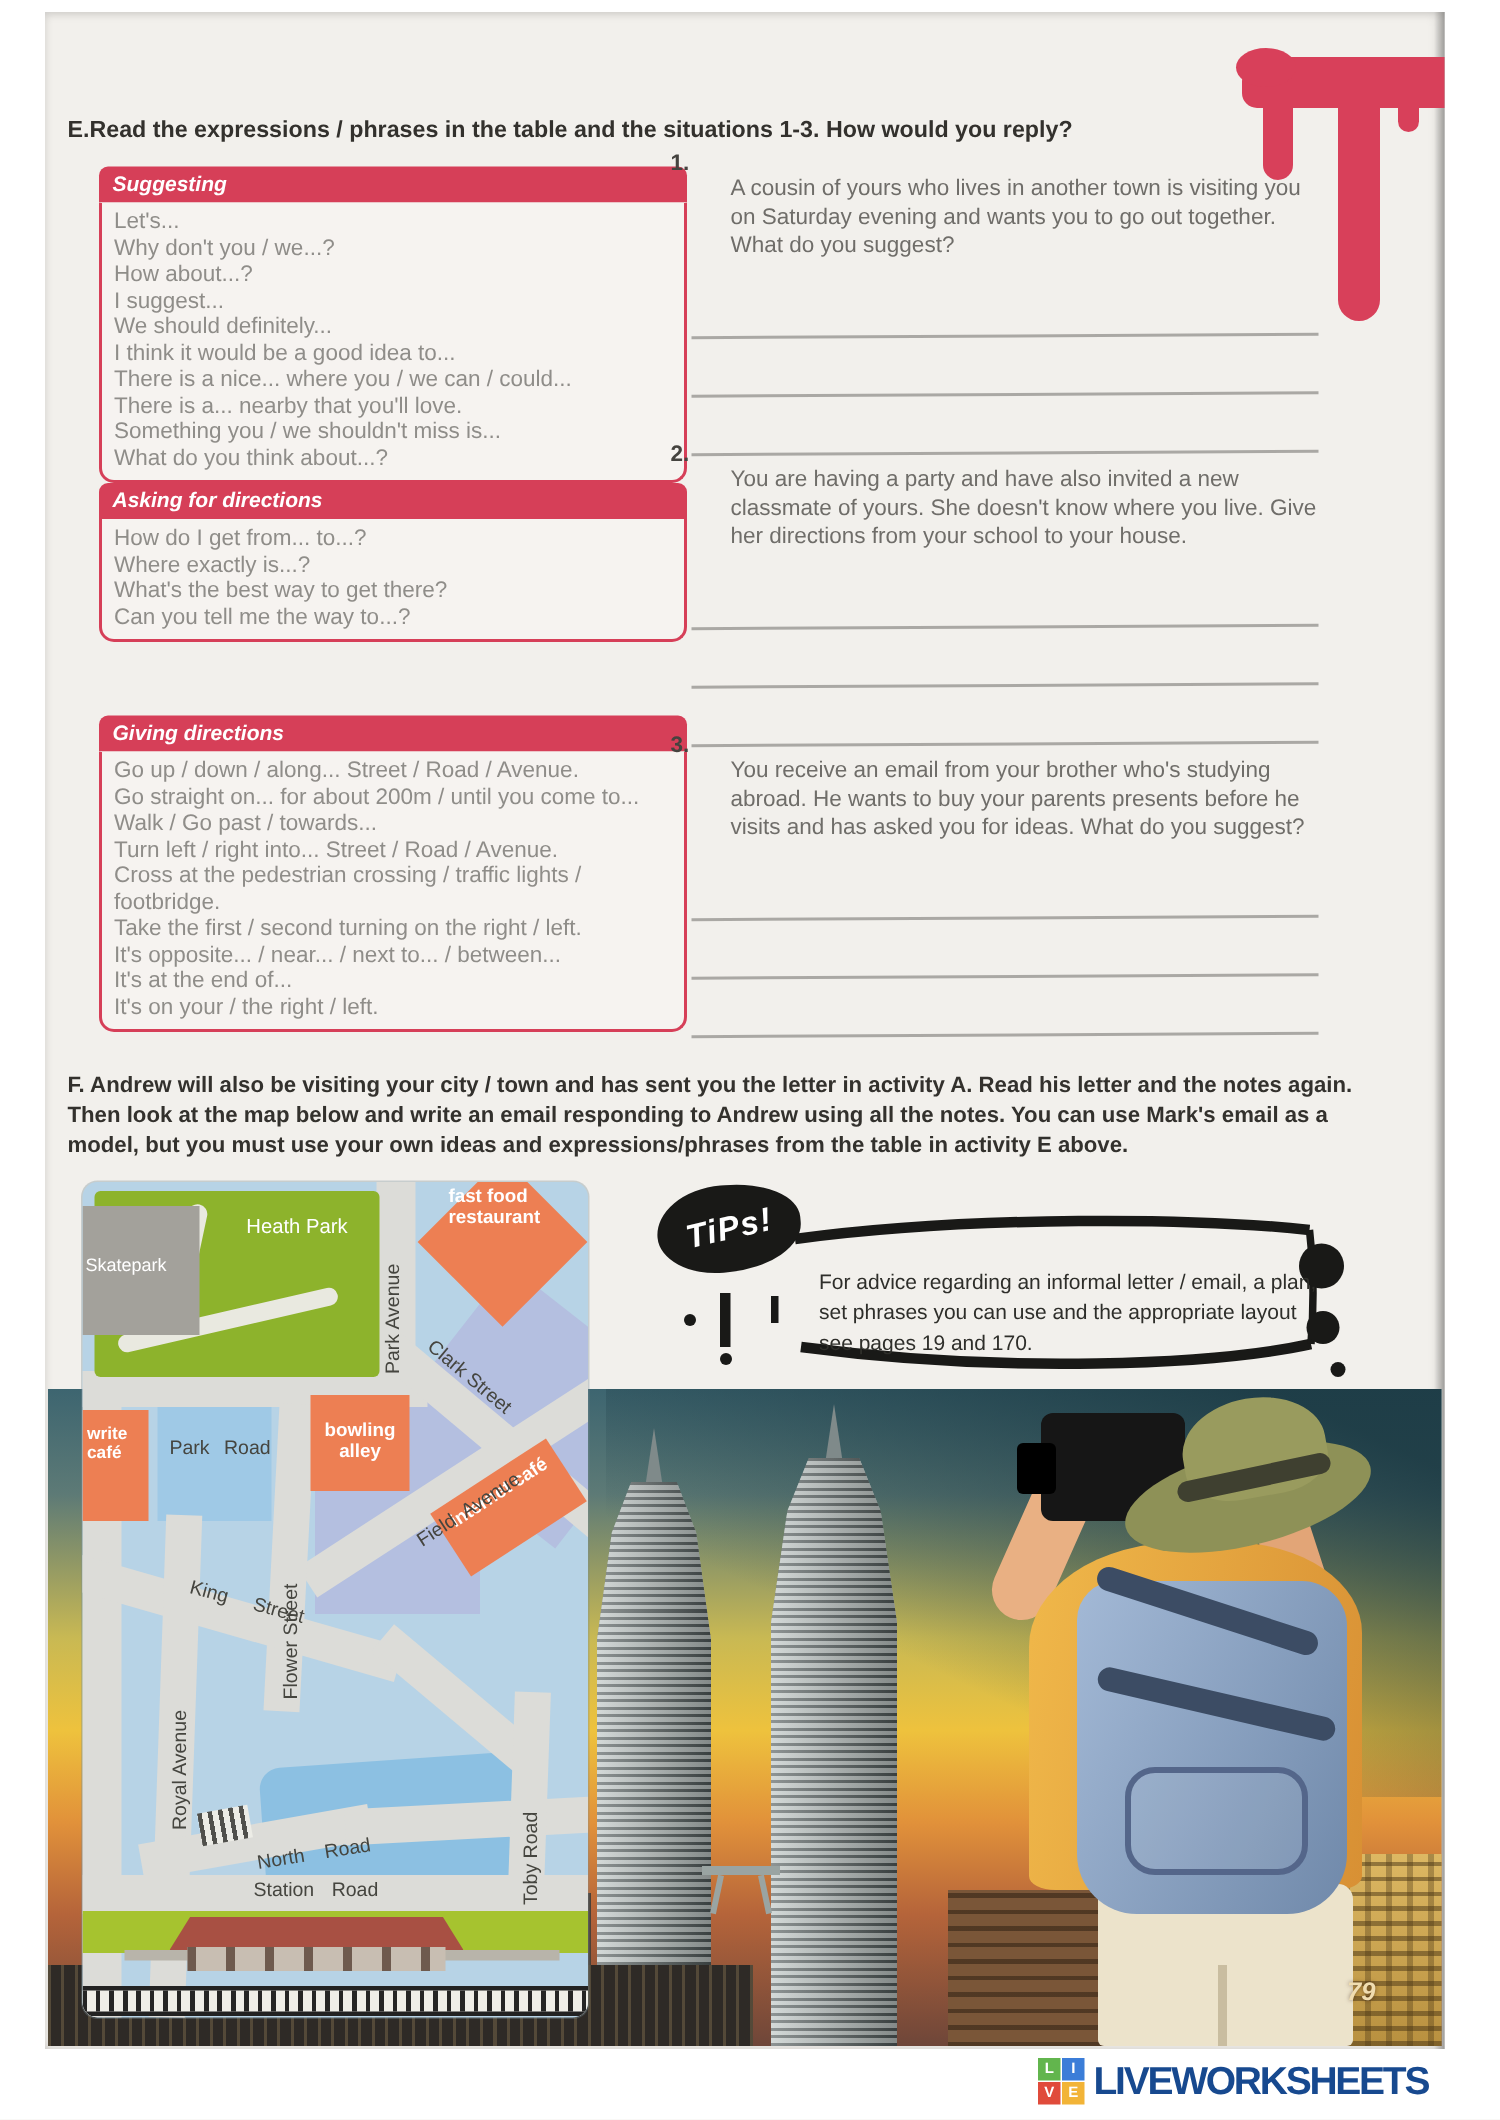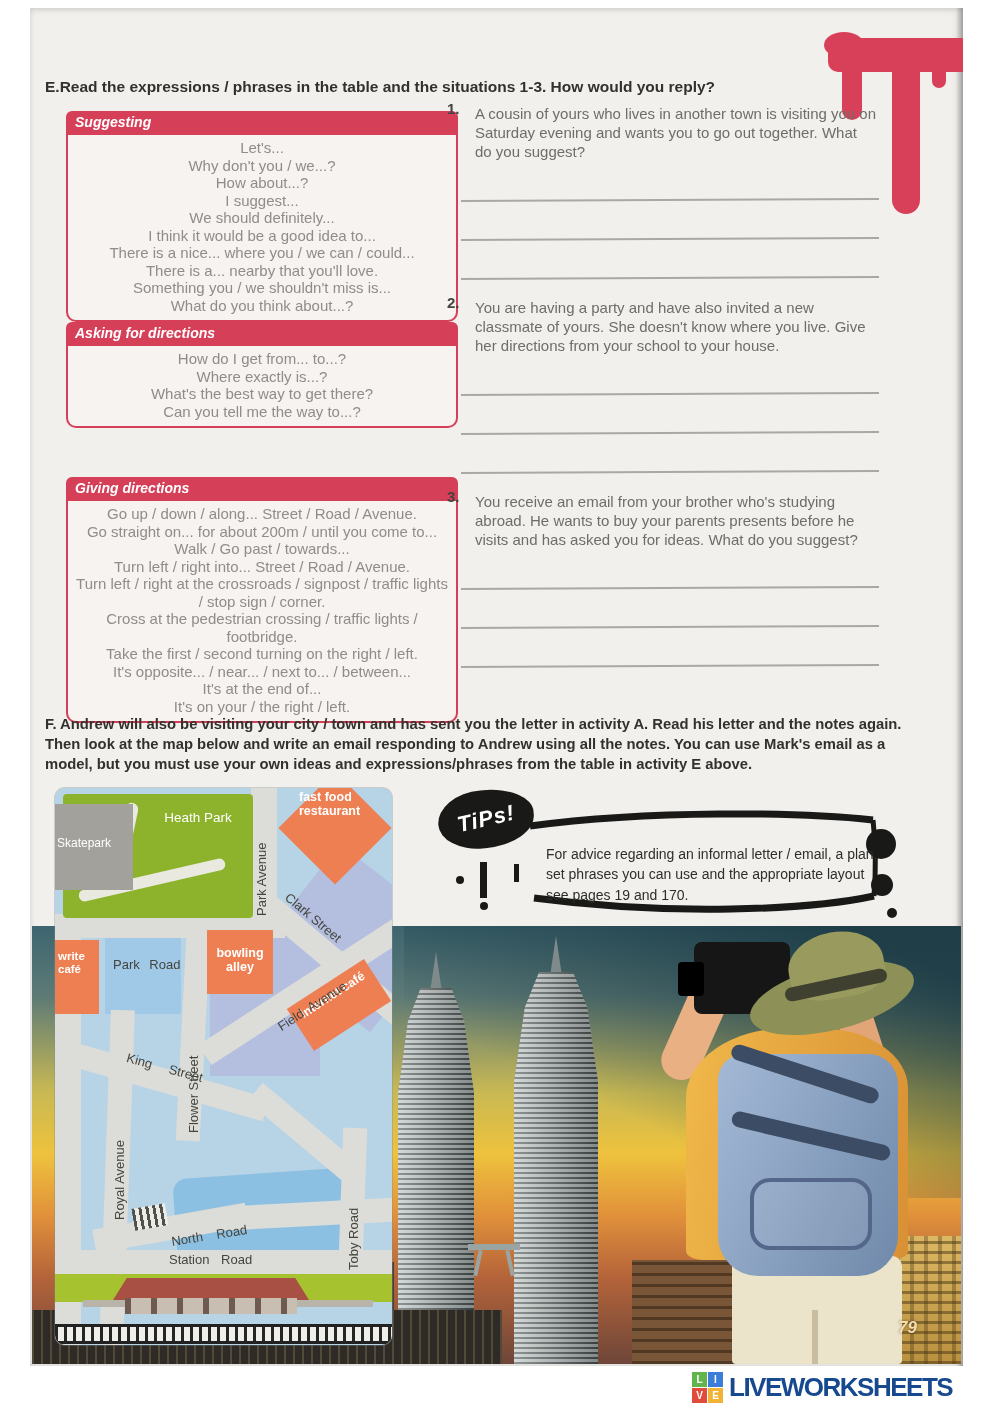--- a/index.html
+++ b/index.html
@@ -45,7 +45,7 @@
   #situations-root .situation:nth-child(3){top:488px;}
   .situation-row{display:flex;}
   .situation-number{font-weight:bold;color:#45433f;font-size:15px;width:24px;flex:none;}
-  .situation-text{margin:4px;width:402px;font-size:15px;line-height:19px;color:#6f6d69;}
+  .situation-text{margin:16px;width:402px;font-size:15px;line-height:19px;color:#6f6d69;}
   .answer-lines{margin:34px 0 0 14px;}
   .answer-line{width:418px;height:2px;background:#aaa8a4;margin-bottom:37px;
                transform:rotate(-.3deg);}

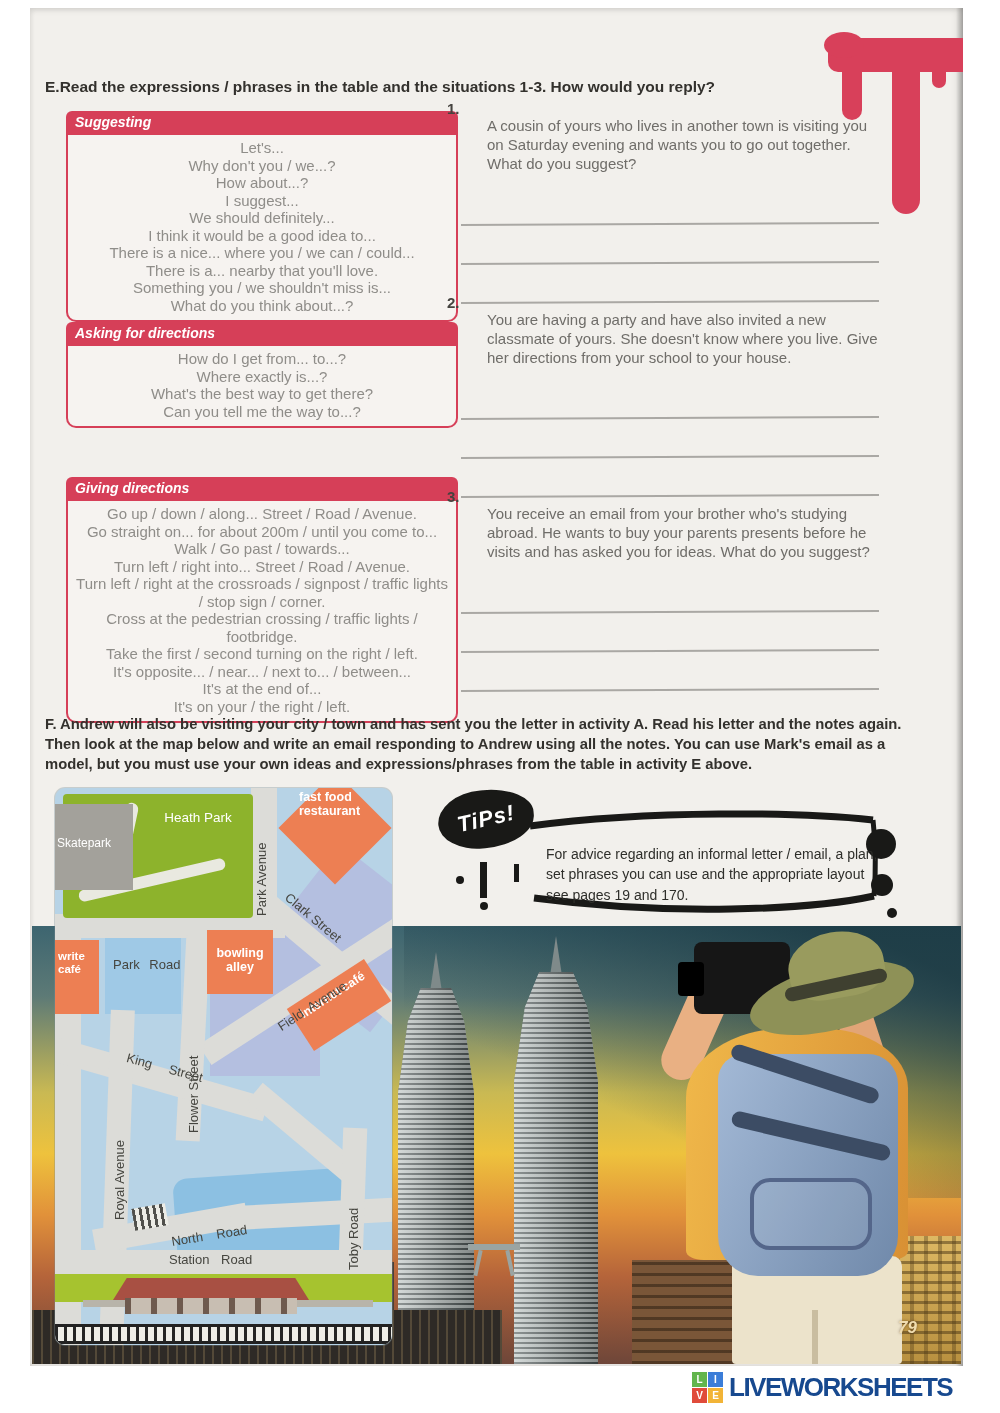--- a/index.html
+++ b/index.html
@@ -36,7 +36,7 @@
                 font-size:14px;padding:3px 9px;height:18px;border-radius:6px 6px 0 0;}
   .table-body{background:#f6f3f0;border:2px solid #d63f58;border-top:none;
               border-radius:0 0 10px 10px;padding:4px 8px 6px 8px;}
-  .table-item{font-size:15px;line-height:17.5px;color:#8f8d89;text-align:center;}
+  .table-item{font-size:15px;line-height:17.5px;color:#8f8d89;}
 
   
   .situation{position:absolute;left:447px;width:452px;}

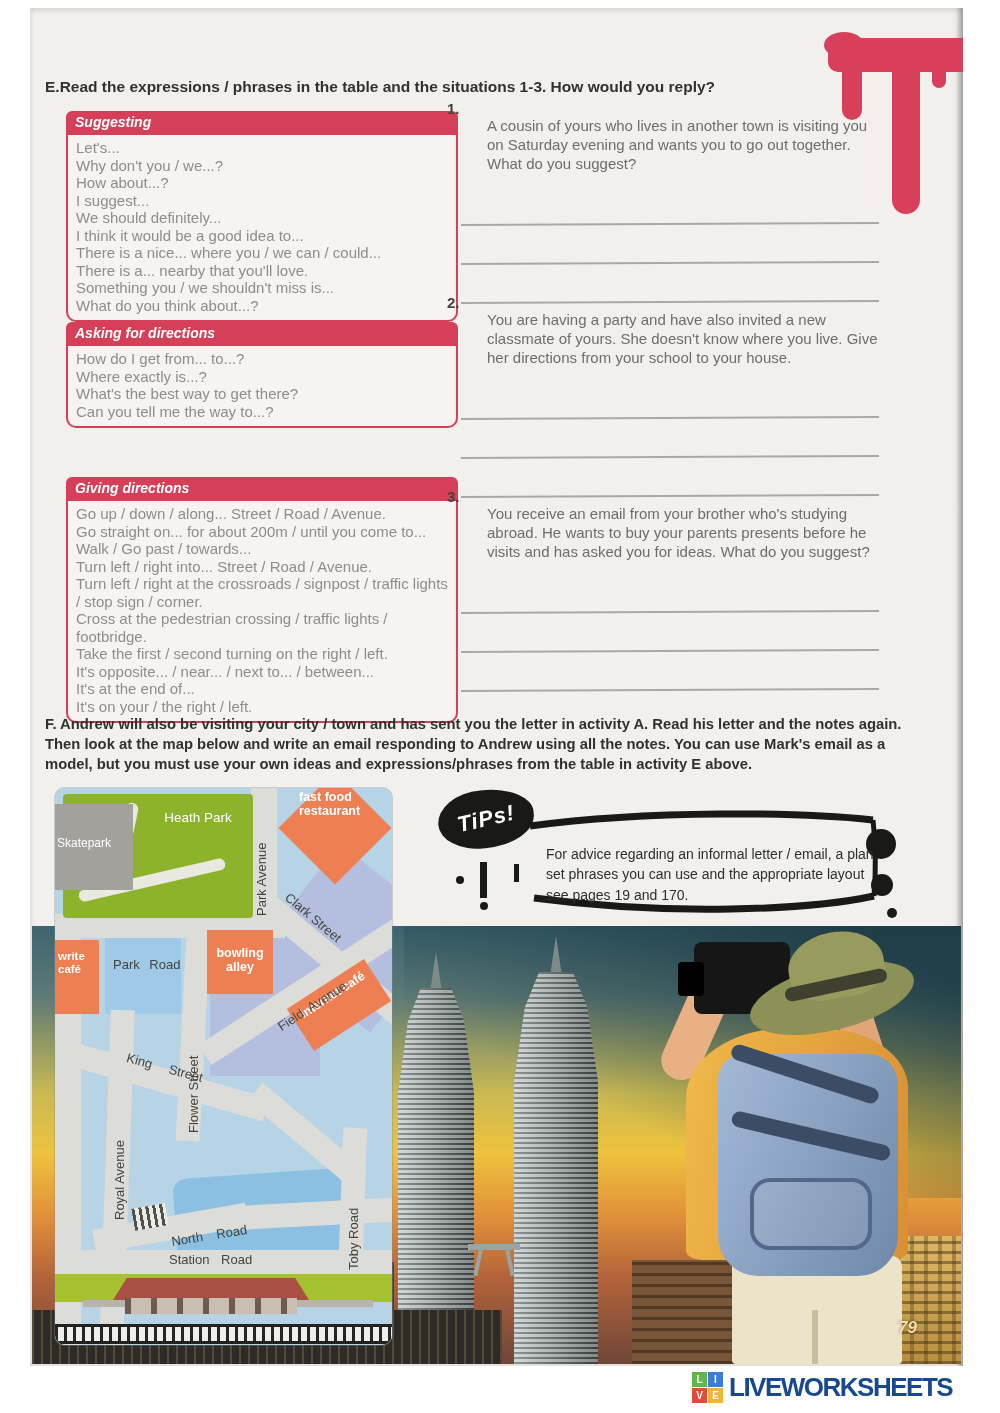--- a/index.html
+++ b/index.html
@@ -202,7 +202,6 @@
         <div class="table-item">Go straight on... for about 200m / until you come to...</div>
         <div class="table-item">Walk / Go past / towards...</div>
         <div class="table-item">Turn left / right into... Street / Road / Avenue.</div>
-        <div class="table-item">Turn left / right at the crossroads / signpost / traffic lights / stop sign / corner.</div>
         <div class="table-item">Cross at the pedestrian crossing / traffic lights / footbridge.</div>
         <div class="table-item">Take the first / second turning on the right / left.</div>
         <div class="table-item">It's opposite... / near... / next to... / between...</div>

